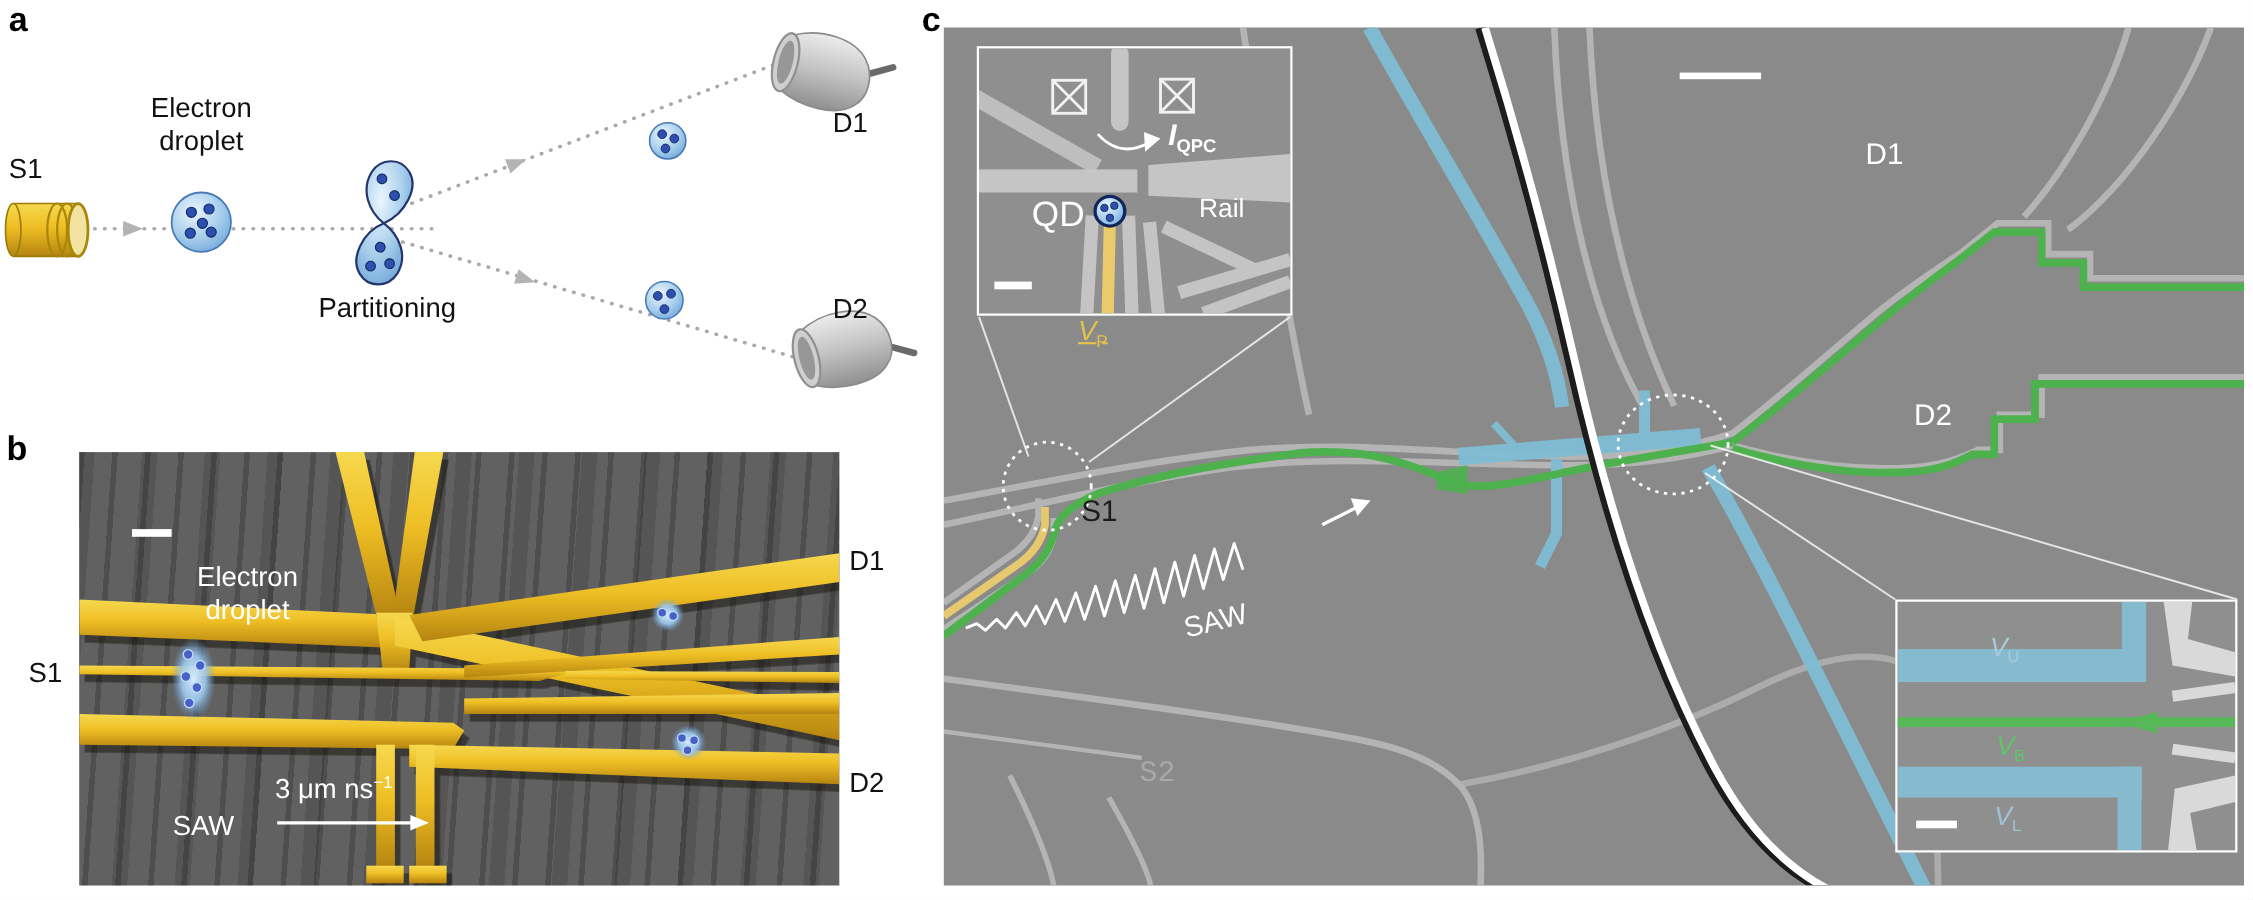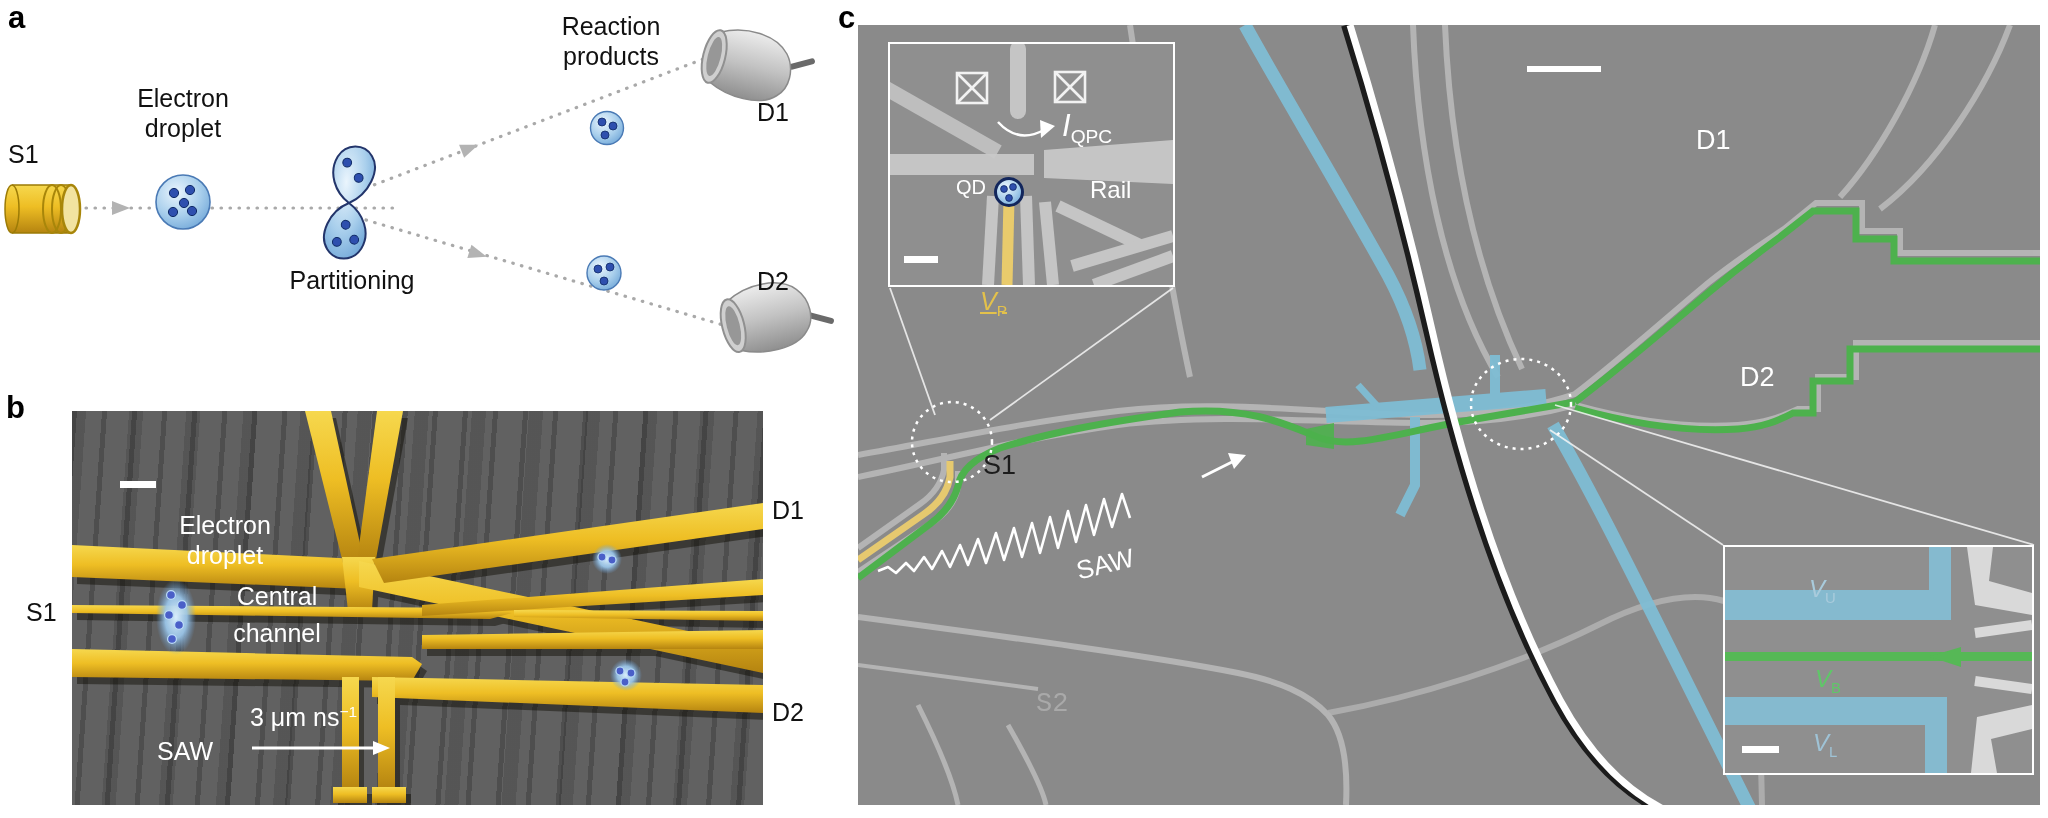--- a/index.html
+++ b/index.html
@@ -137,10 +137,6 @@
         <div>droplet</div>
     </div>
     <div class="lbl center" style="left:252px;top:266px;width:200px;">Partitioning</div>
-    <div class="lbl center" style="left:531px;top:12px;width:160px;">
-      <div>Reaction</div>
-        <div>products</div>
-    </div>
     <div class="lbl" style="left:757px;top:98px;">D1</div>
     <div class="lbl" style="left:757px;top:267px;">D2</div>
   </div>

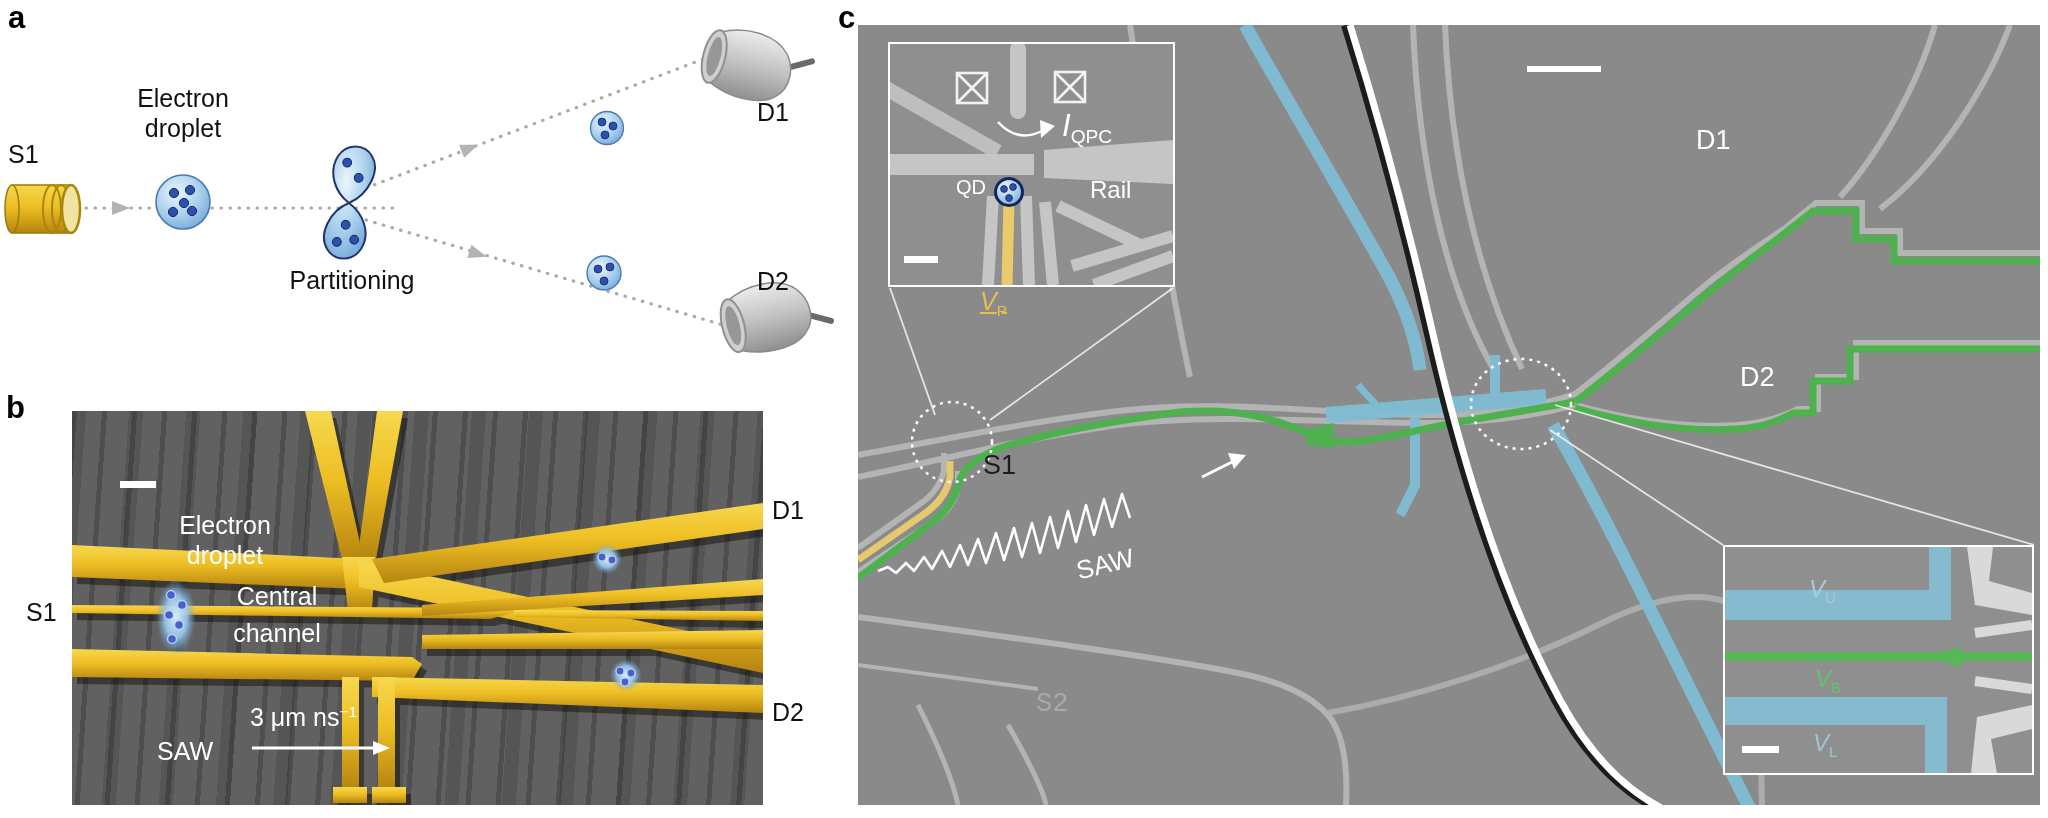--- a/index.html
+++ b/index.html
@@ -337,7 +337,7 @@
     </svg>
     <div class="lbl white" style="left:36px;top:132px;width:60px;text-align:right;font-size:20px;">QD</div>
     <div class="lbl white" style="left:200px;top:132px;font-size:24px;">Rail</div>
-    <div class="lbl white" style="left:172px;top:64px;font-size:31px;">
+    <div class="lbl white" style="left:172px;top:64px;font-size:27px;font-weight:bold;">
       <span class="it">I</span><sub>QPC</sub>
     </div>
   </div>

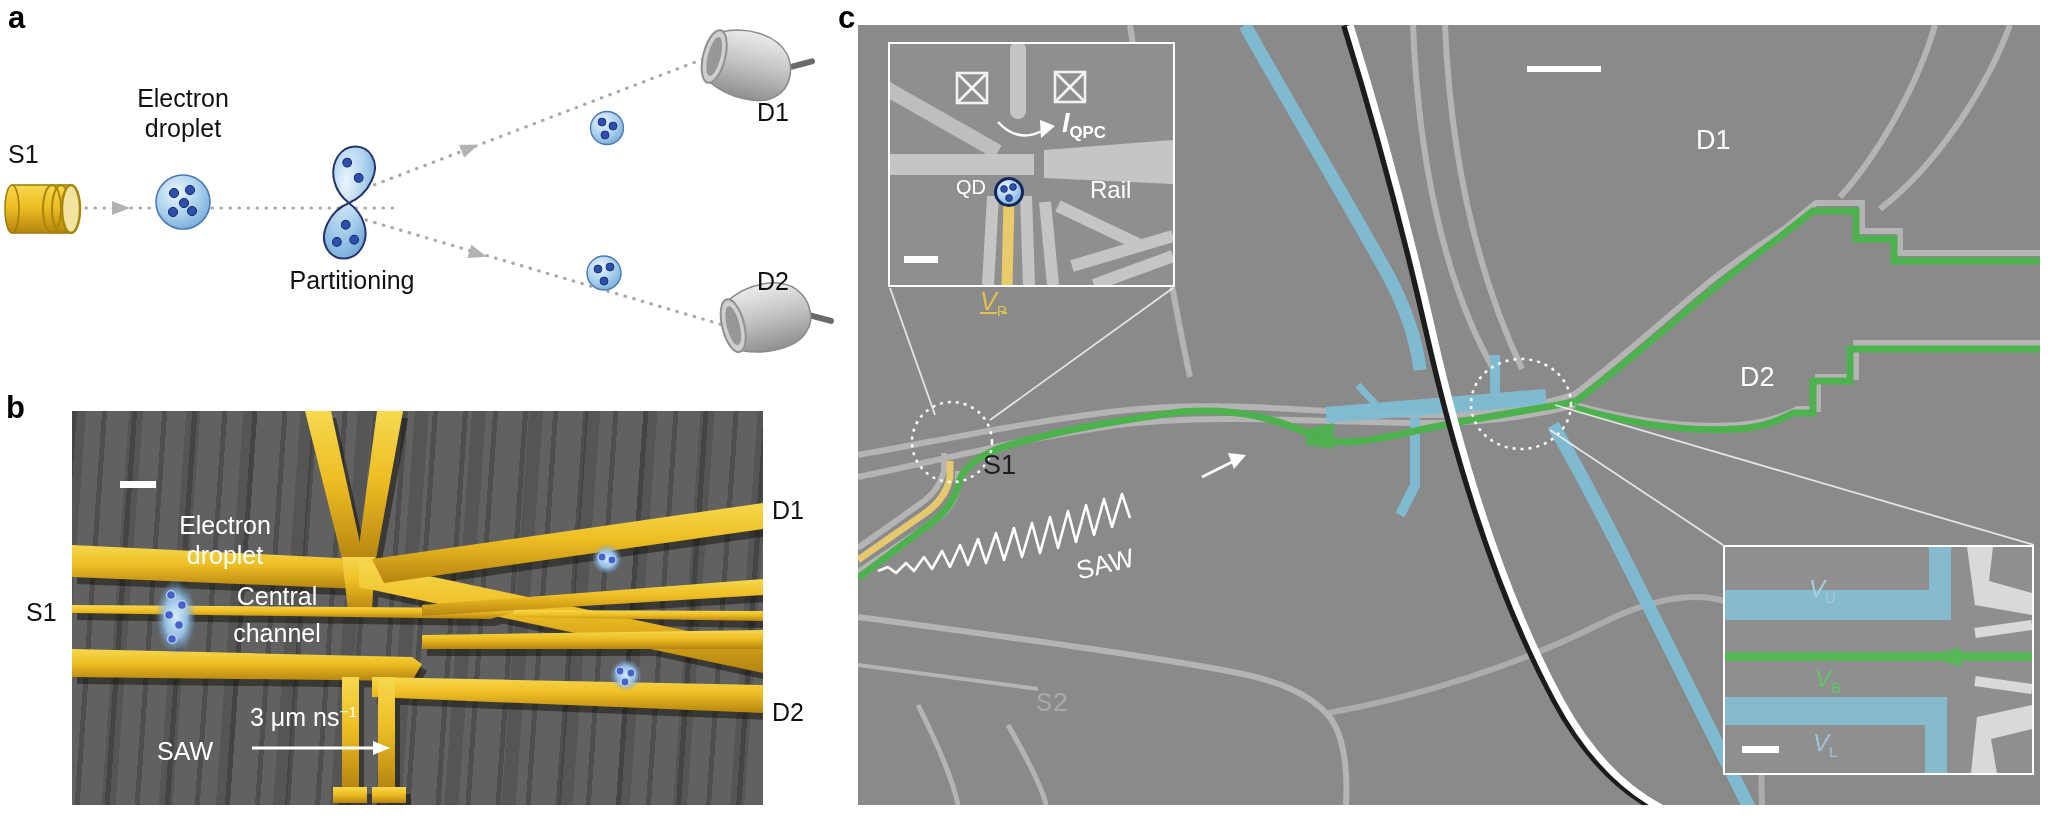--- a/index.html
+++ b/index.html
@@ -335,7 +335,7 @@
       </g>
       <rect x="14" y="212" width="34" height="7" fill="#ffffff"></rect>
     </svg>
-    <div class="lbl white" style="left:36px;top:132px;width:60px;text-align:right;font-size:20px;">QD</div>
+    <div class="lbl white" style="left:36px;top:132px;width:60px;text-align:right;font-size:32px;">QD</div>
     <div class="lbl white" style="left:200px;top:132px;font-size:24px;">Rail</div>
     <div class="lbl white" style="left:172px;top:64px;font-size:27px;font-weight:bold;">
       <span class="it">I</span><sub>QPC</sub>

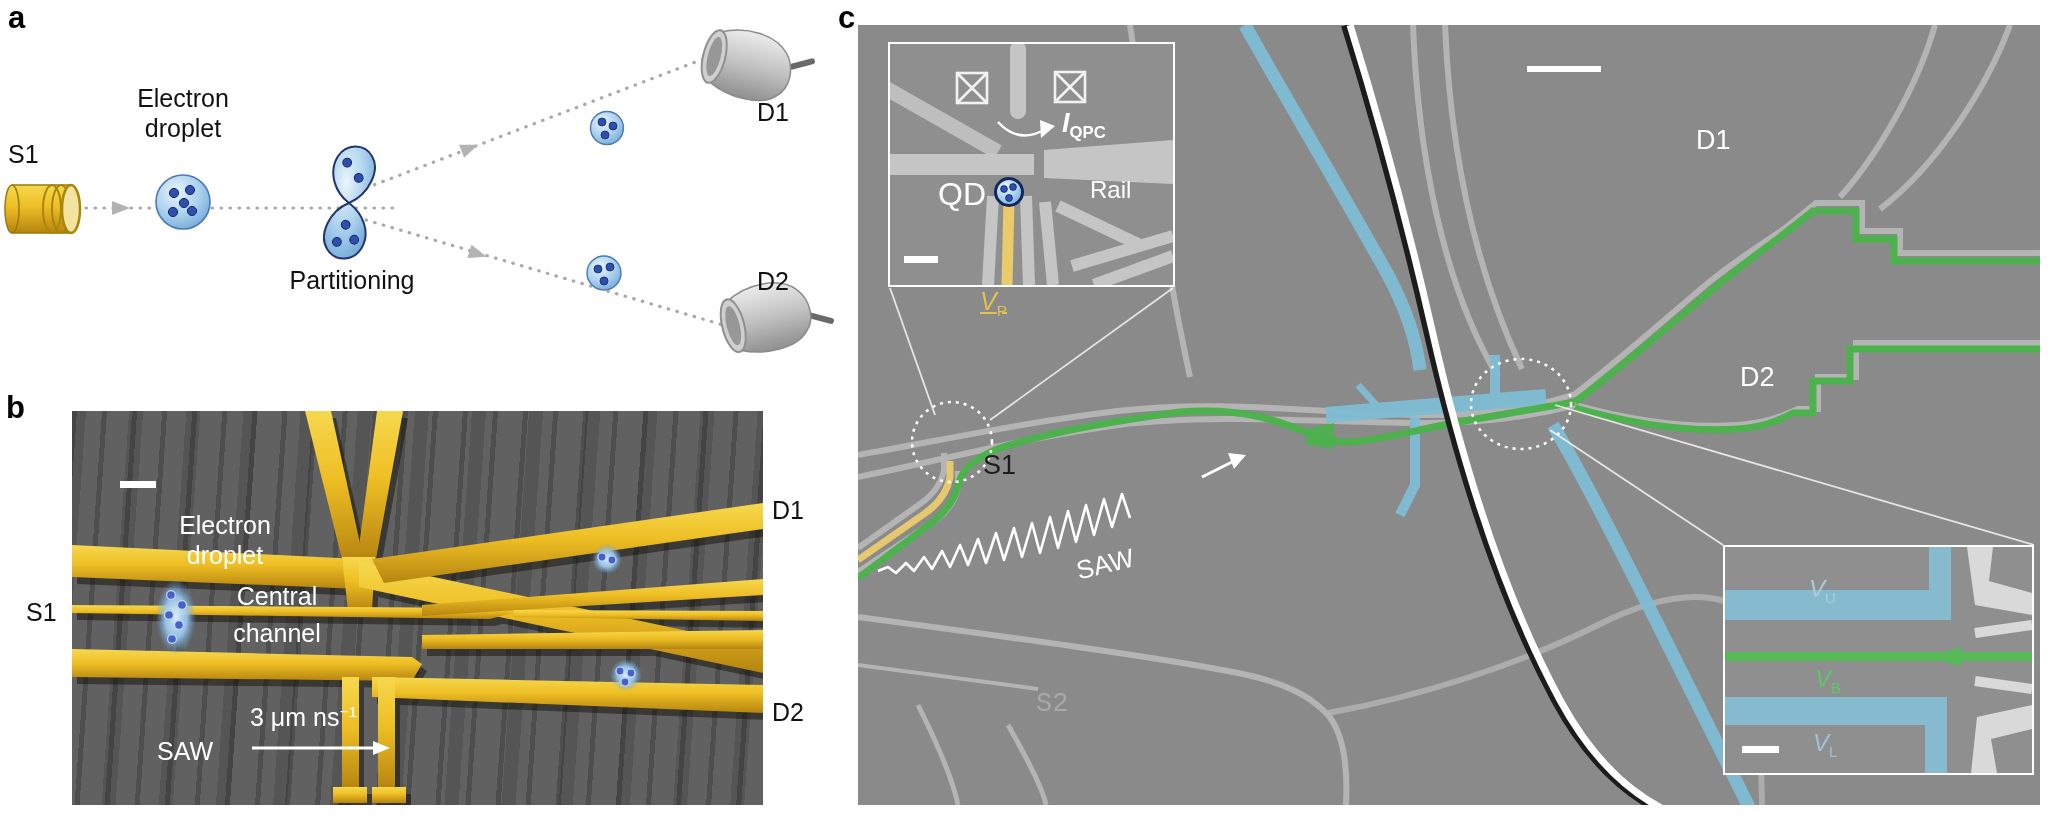--- a/index.html
+++ b/index.html
@@ -202,10 +202,6 @@
       <div>Electron</div>
         <div>droplet</div>
     </div>
-    <div class="lbl white center" style="left:130px;top:171px;width:150px;">
-      <div>Central</div>
-      <div style="margin-top:7px;">channel</div>
-    </div>
     <div class="lbl white" style="left:85px;top:326px;">SAW</div>
     <div class="lbl white" style="left:178px;top:292px;">
       <span>3 μm ns</span><sup>−1</sup>

